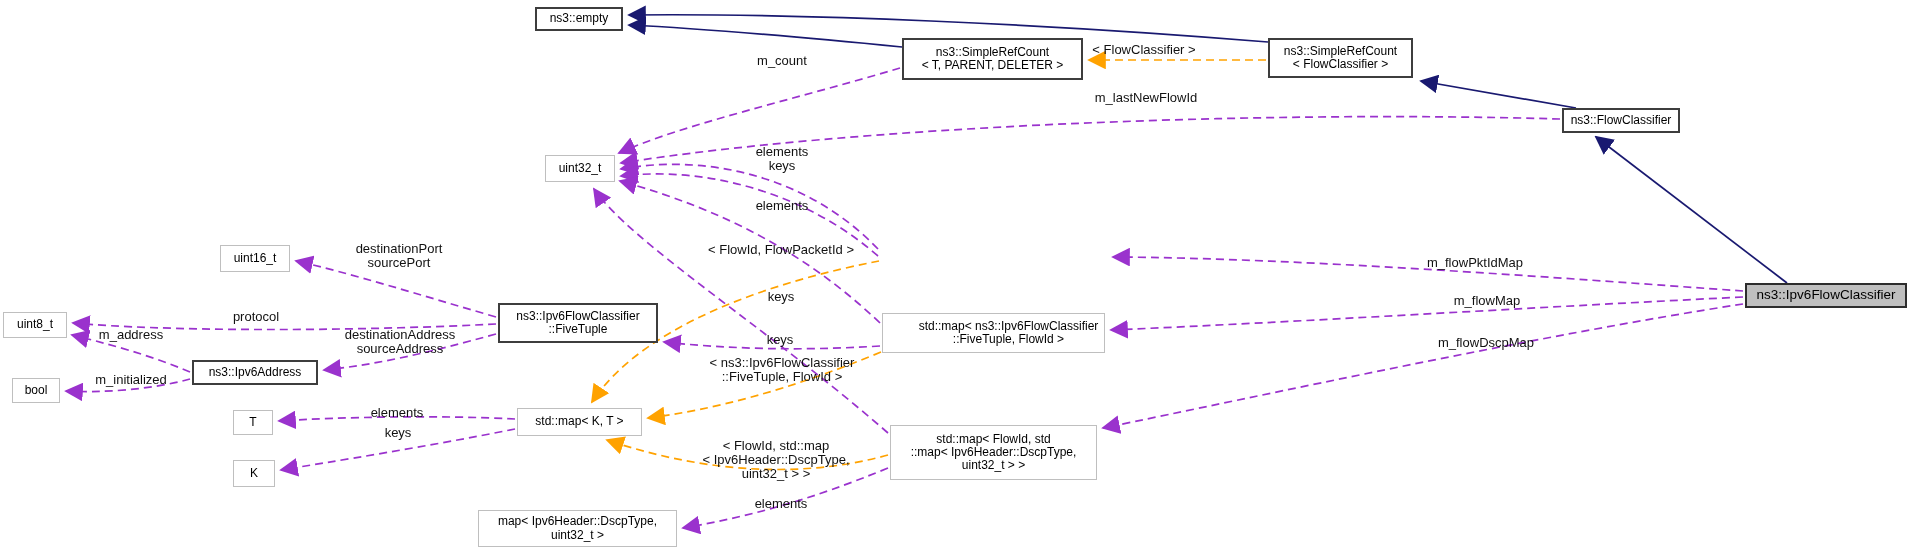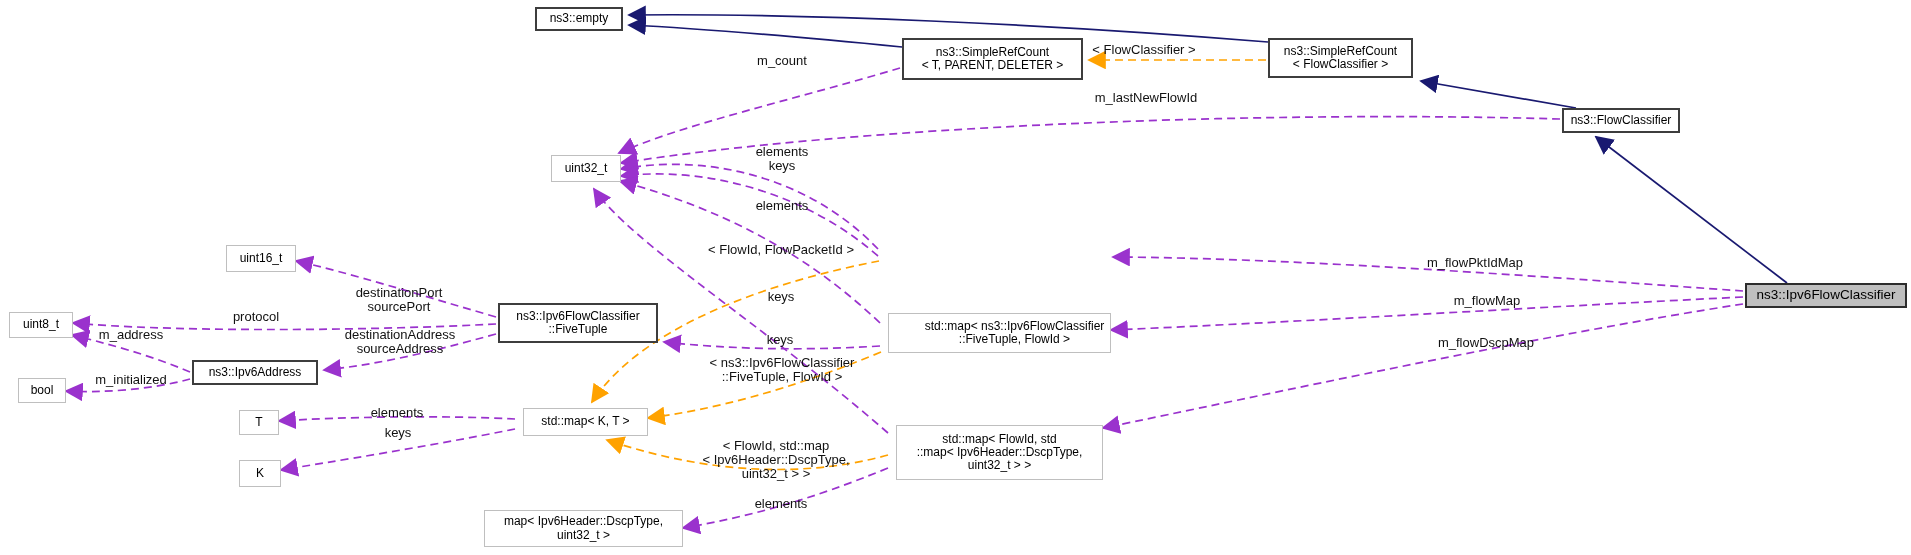--- a/index.html
+++ b/index.html
@@ -14,7 +14,7 @@
     white-space:pre-line;box-sizing:border-box;padding:1px 4px;
   }
   .node.strong{border:2px solid #3d3d3d;}
-  .node.plain{border:1px solid #bfbfbf;margin-left:6px;}
+  .node.plain{border:1px solid #bfbfbf;}
   .node.current{border:2px solid #2d2d2d;background:#bfbfbf;font-size:13.5px;}
   .elabel{
     position:absolute;font-size:13px;line-height:1.08;color:#111;text-align:center;

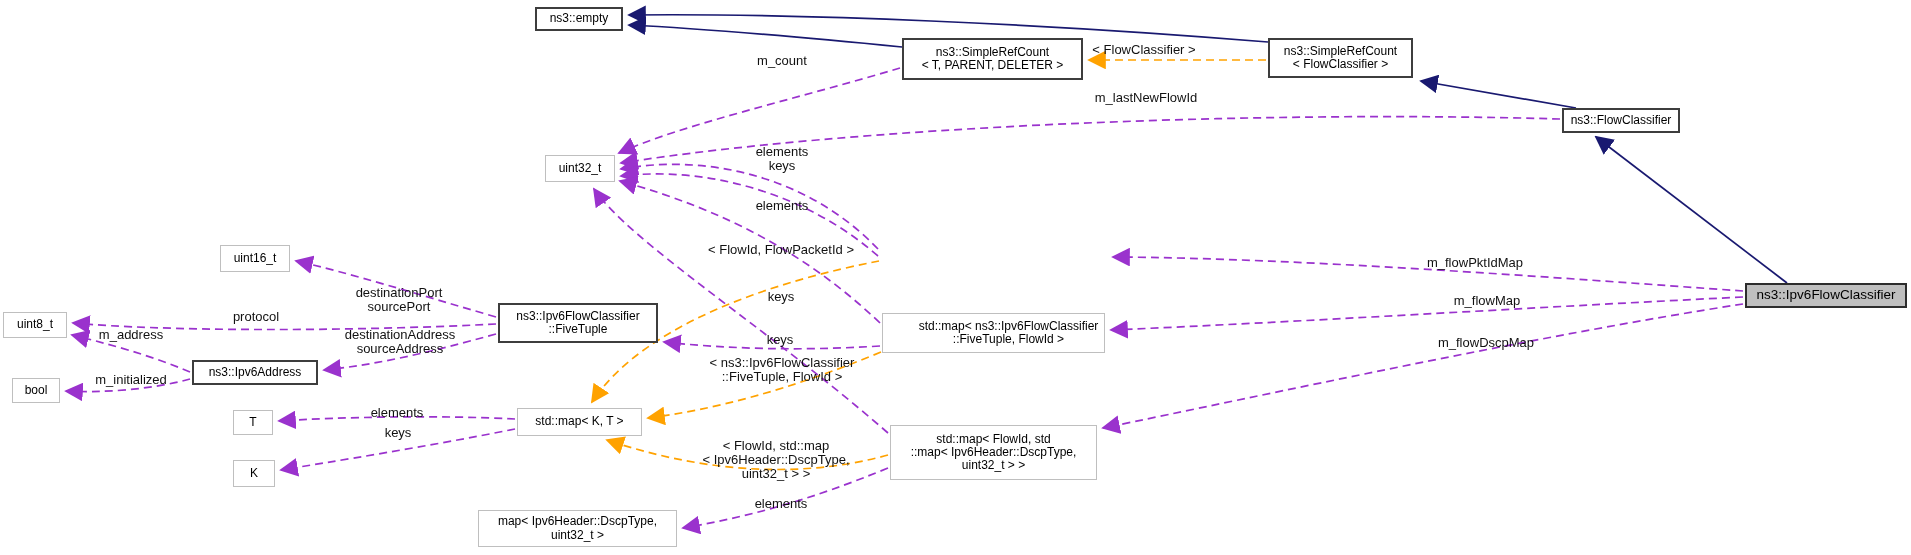--- a/index.html
+++ b/index.html
@@ -112,7 +112,7 @@
 &lt; Ipv6Header::DscpType,
 uint32_t &gt; &gt;</div>
   <div class="elabel" style="left:741px;top:497px;width:80px;">elements</div>
-  <div class="elabel" style="left:349px;top:242px;width:100px;margin-top:44px;">destinationPort
+  <div class="elabel" style="left:349px;top:242px;width:100px;">destinationPort
 sourcePort</div>
   <div class="elabel" style="left:216px;top:310px;width:80px;">protocol</div>
   <div class="elabel" style="left:91px;top:328px;width:80px;text-align:center;">m_address</div>

